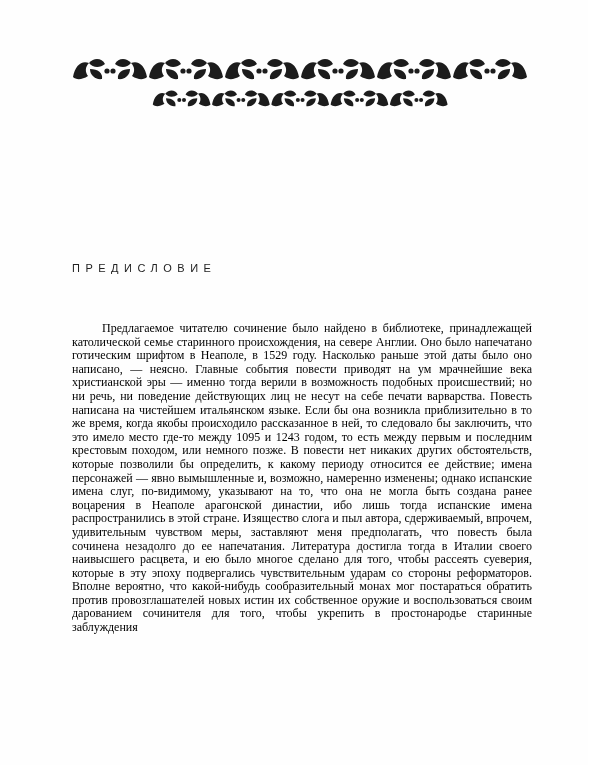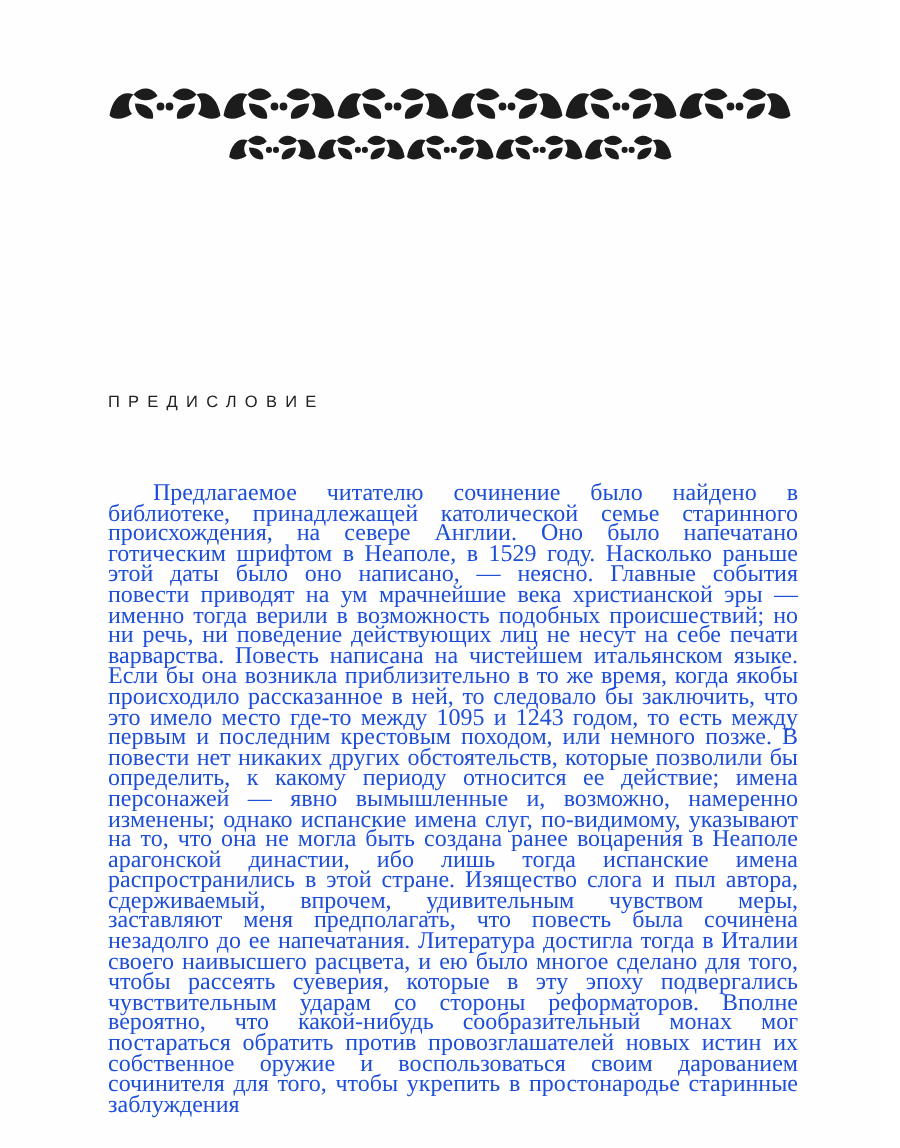--- a/index.html
+++ b/index.html
@@ -42,11 +42,11 @@
     width: 460px;
     margin: 0;
     font-family: "Liberation Serif", serif;
-    font-size: 16px;
+    font-size: 12px;
     line-height: 13.6px;
     text-align: justify;
     text-indent: 30px;
-    color: #1d4ed8;
+    color: #000000;
   }
 </style>
 </head>

